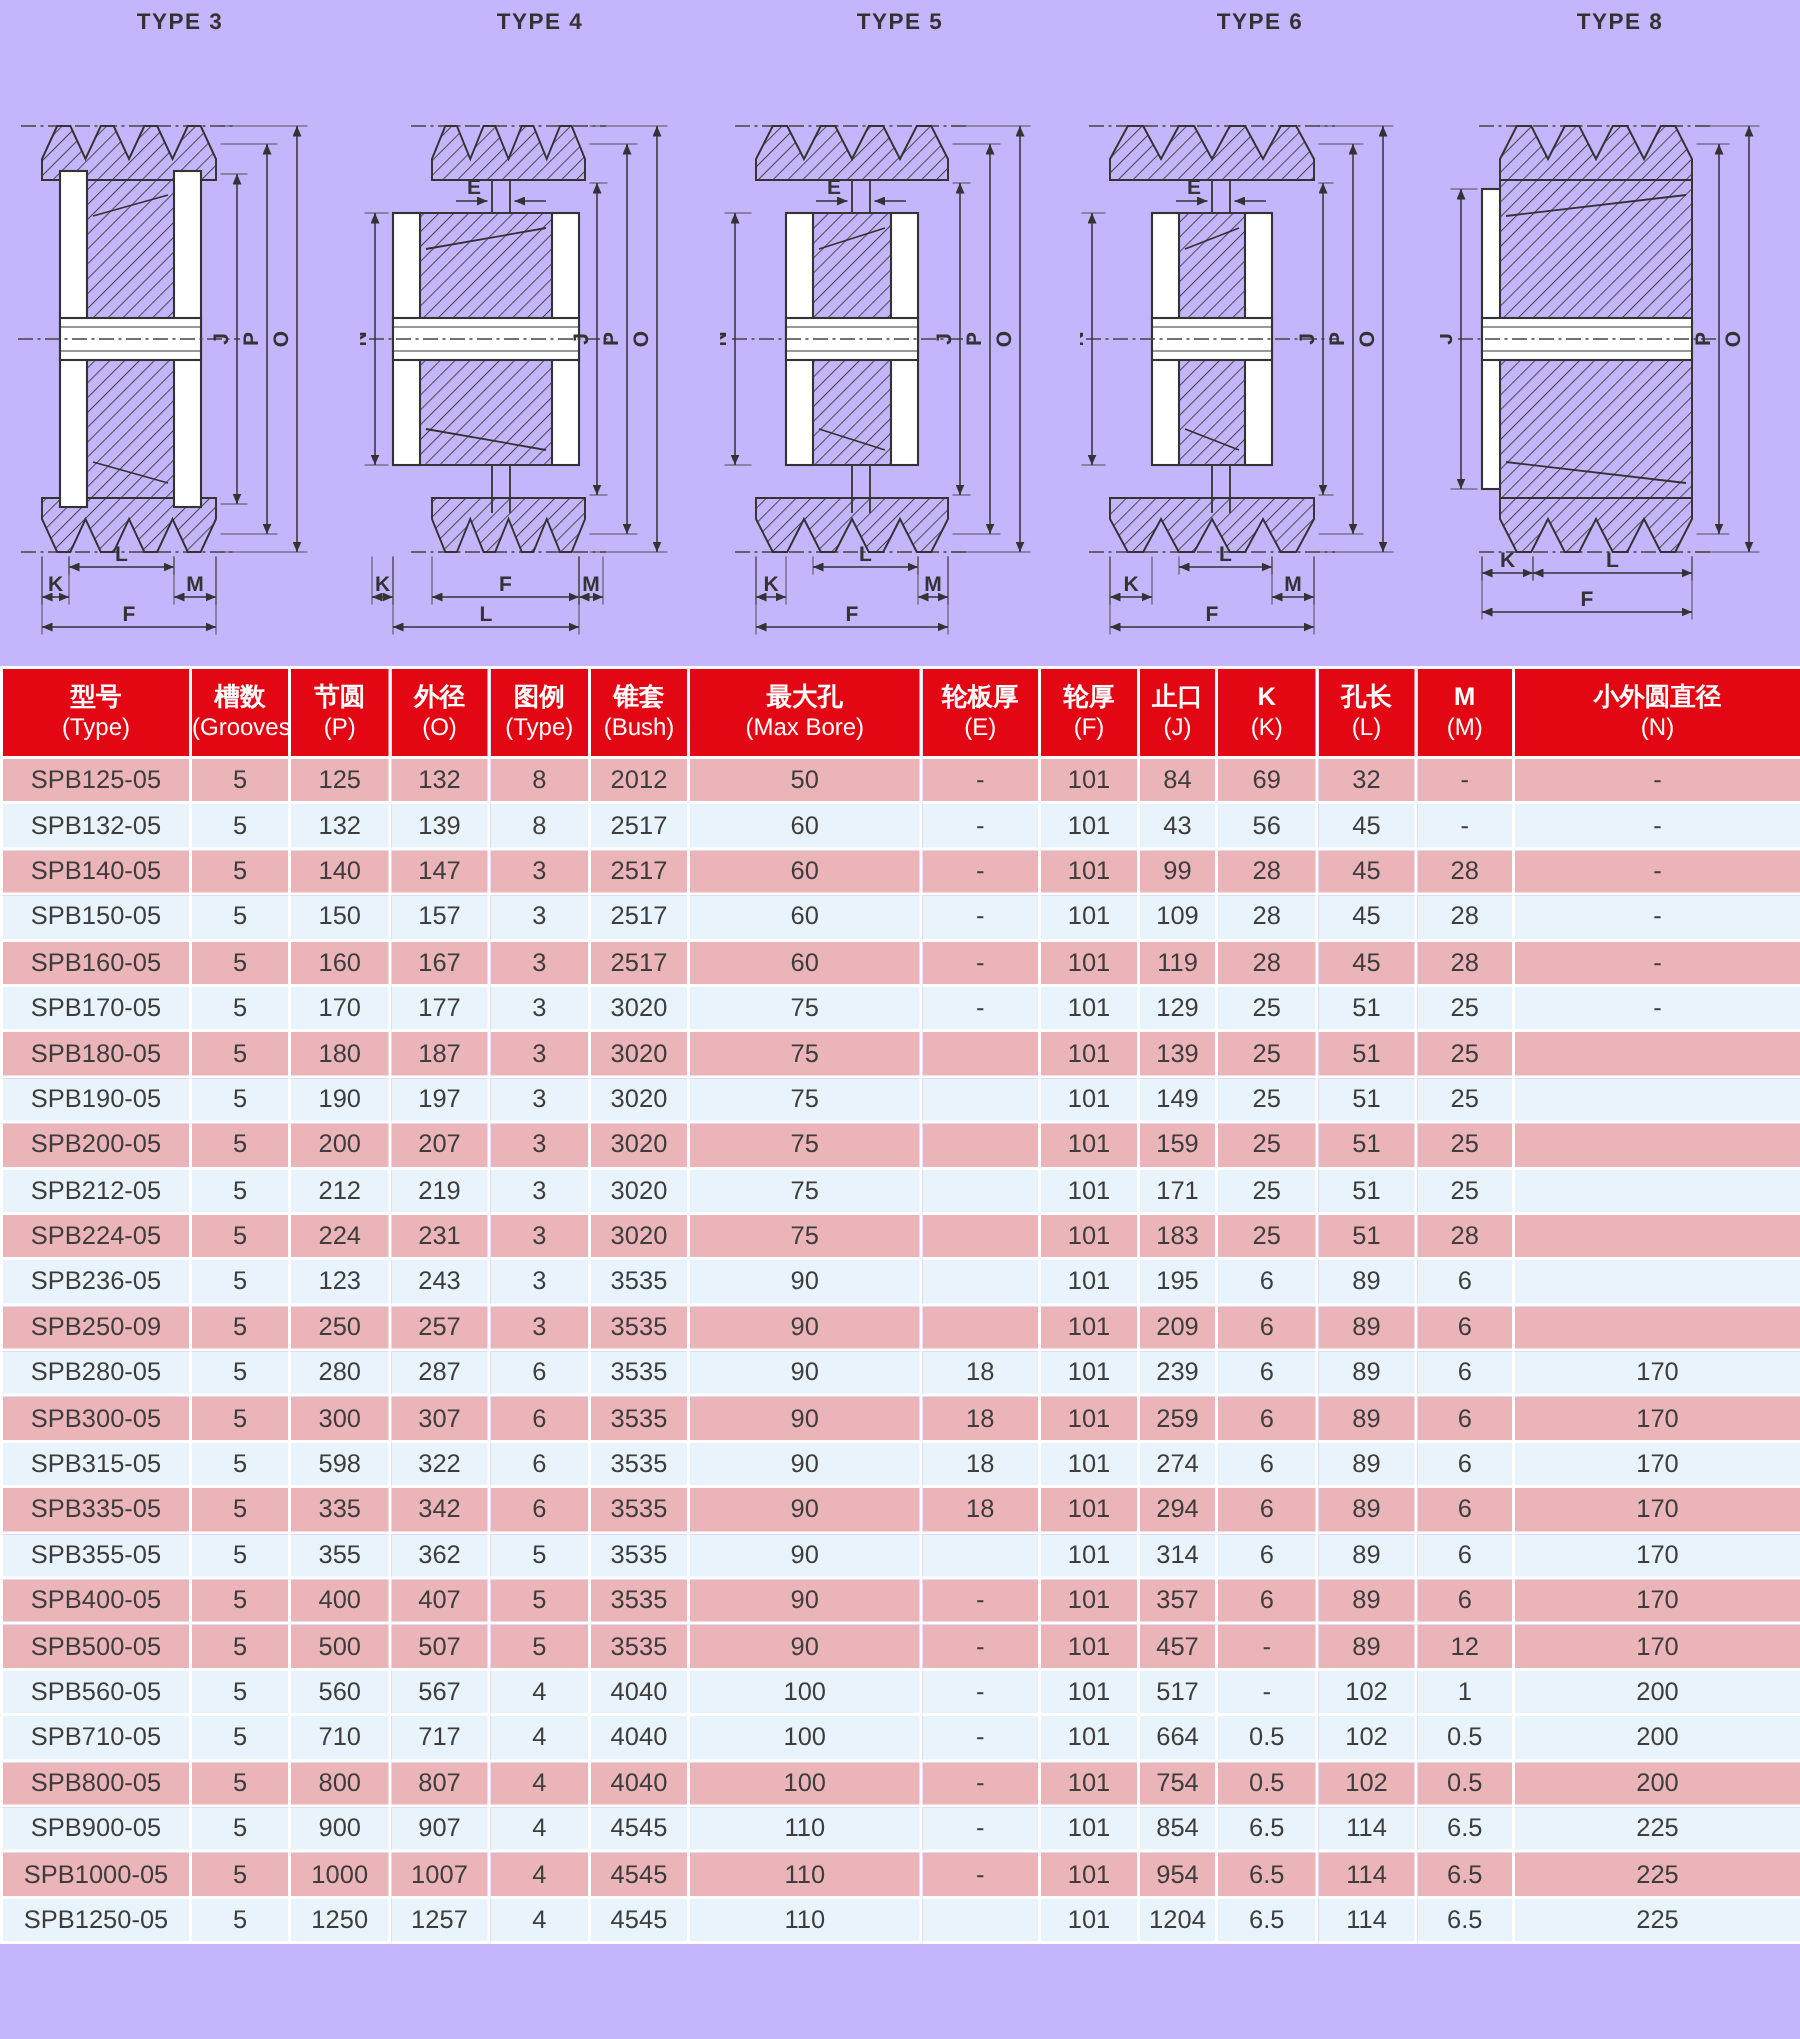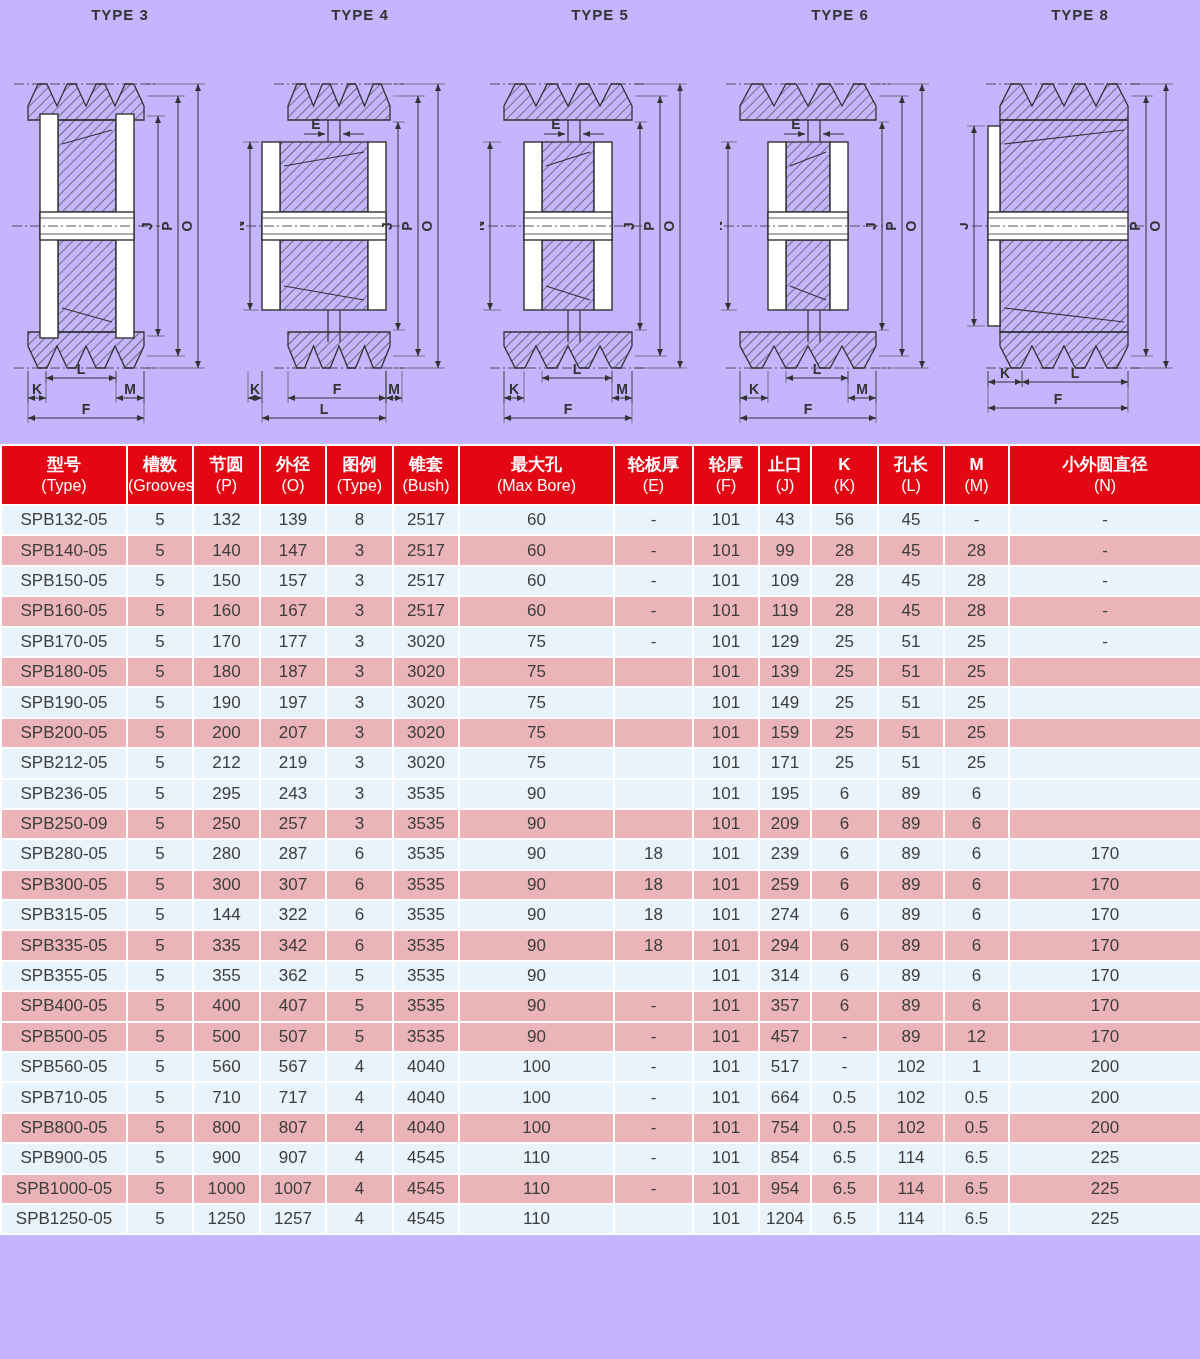--- a/index.html
+++ b/index.html
@@ -432,6 +432,22 @@
         </tr>
       </thead>
     <tbody>
+        <tr class="pink">
+          <td>SPB125-05</td>
+          <td>5</td>
+          <td>125</td>
+          <td>132</td>
+          <td>8</td>
+          <td>2012</td>
+          <td>50</td>
+          <td>-</td>
+          <td>101</td>
+          <td>84</td>
+          <td>69</td>
+          <td>32</td>
+          <td>-</td>
+          <td>-</td>
+        </tr>
         <tr class="blue">
           <td>SPB132-05</td>
           <td>5</td>

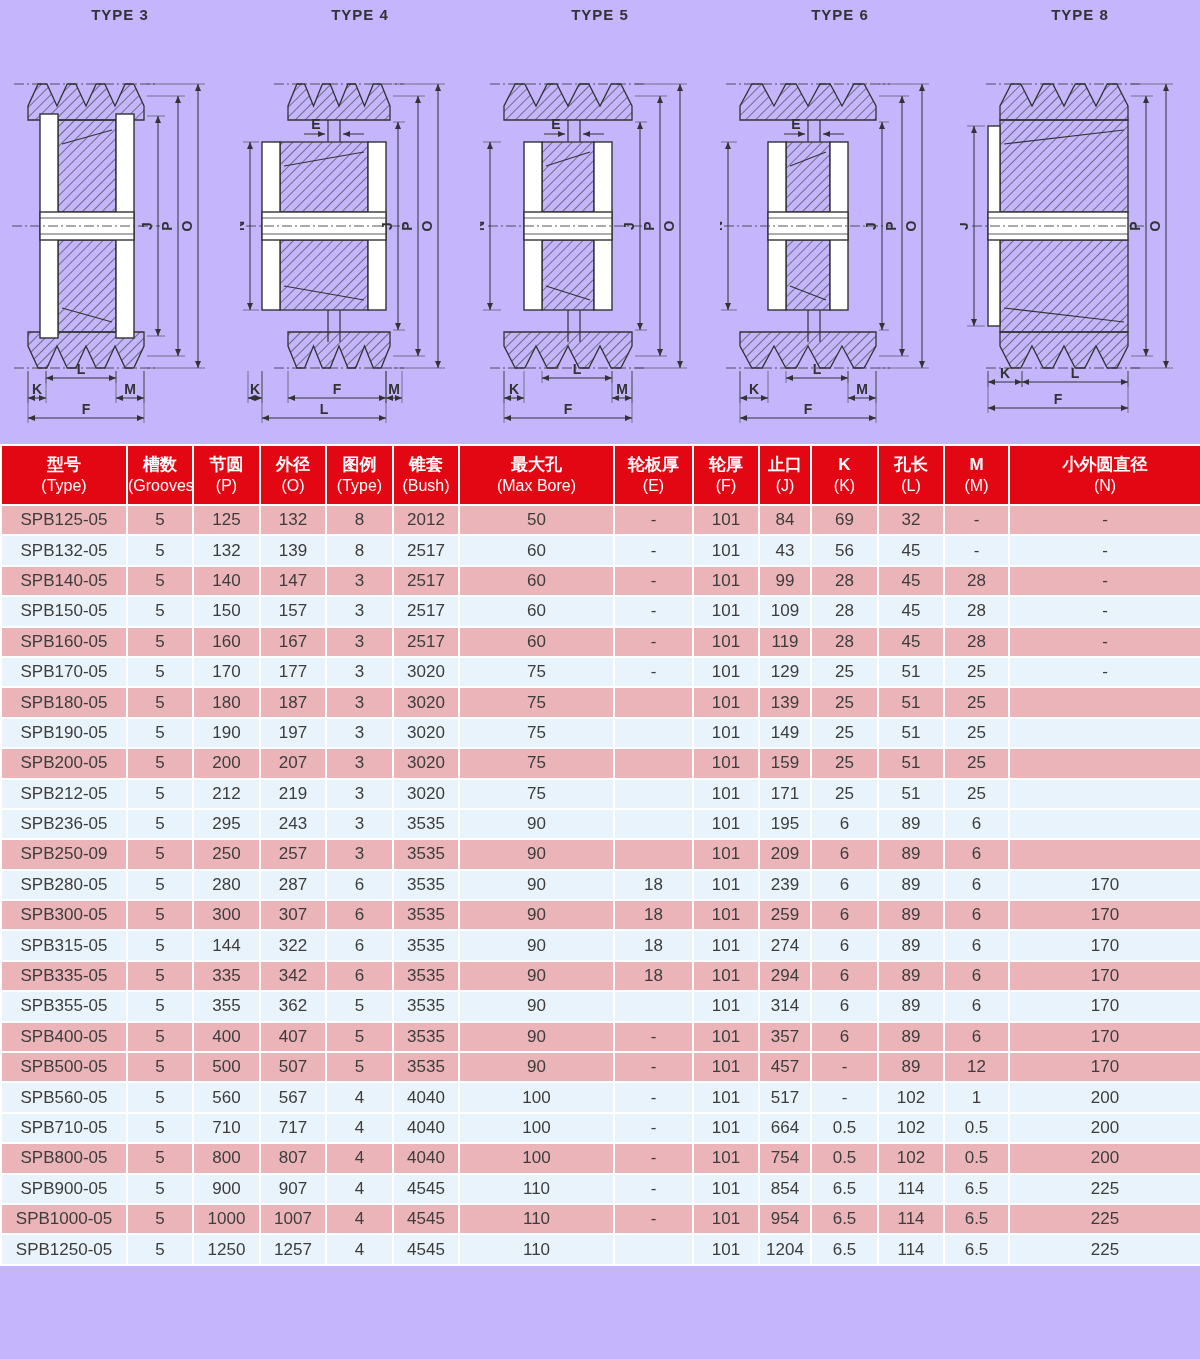--- a/index.html
+++ b/index.html
@@ -592,6 +592,22 @@
           <td>25</td>
           <td></td>
         </tr>
+        <tr class="pink">
+          <td>SPB224-05</td>
+          <td>5</td>
+          <td>224</td>
+          <td>231</td>
+          <td>3</td>
+          <td>3020</td>
+          <td>75</td>
+          <td></td>
+          <td>101</td>
+          <td>183</td>
+          <td>25</td>
+          <td>51</td>
+          <td>28</td>
+          <td></td>
+        </tr>
         <tr class="blue">
           <td>SPB236-05</td>
           <td>5</td>

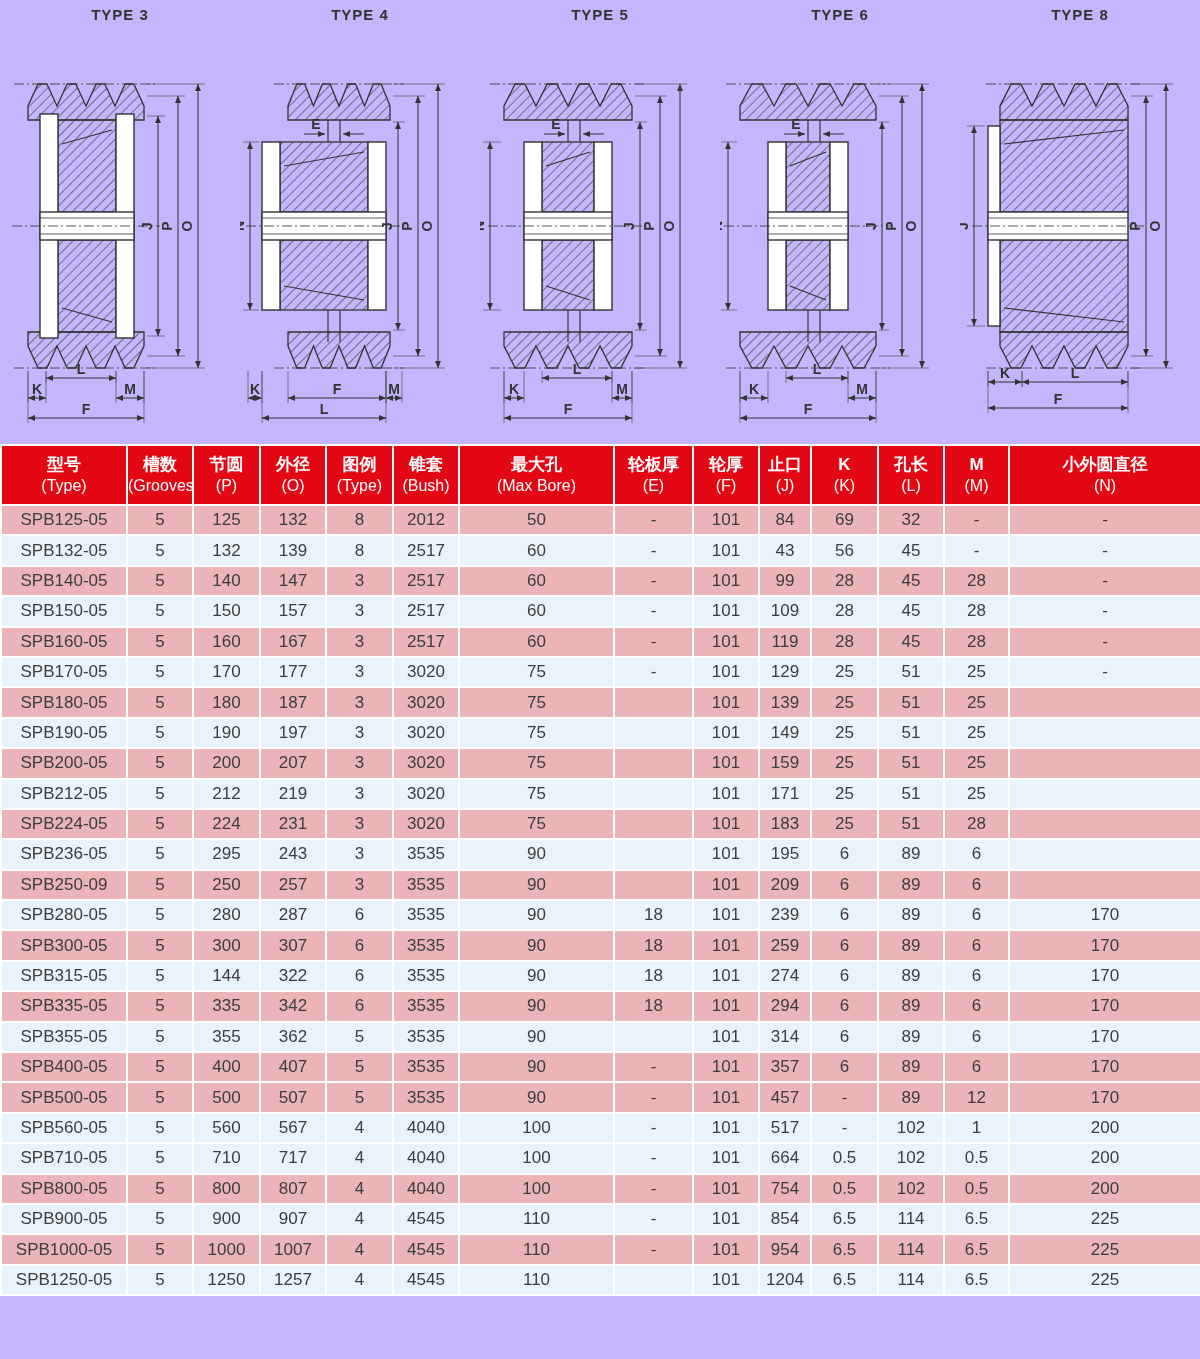--- a/index.html
+++ b/index.html
@@ -611,7 +611,7 @@
         <tr class="blue">
           <td>SPB236-05</td>
           <td>5</td>
-          <td>295</td>
+          <td>123</td>
           <td>243</td>
           <td>3</td>
           <td>3535</td>

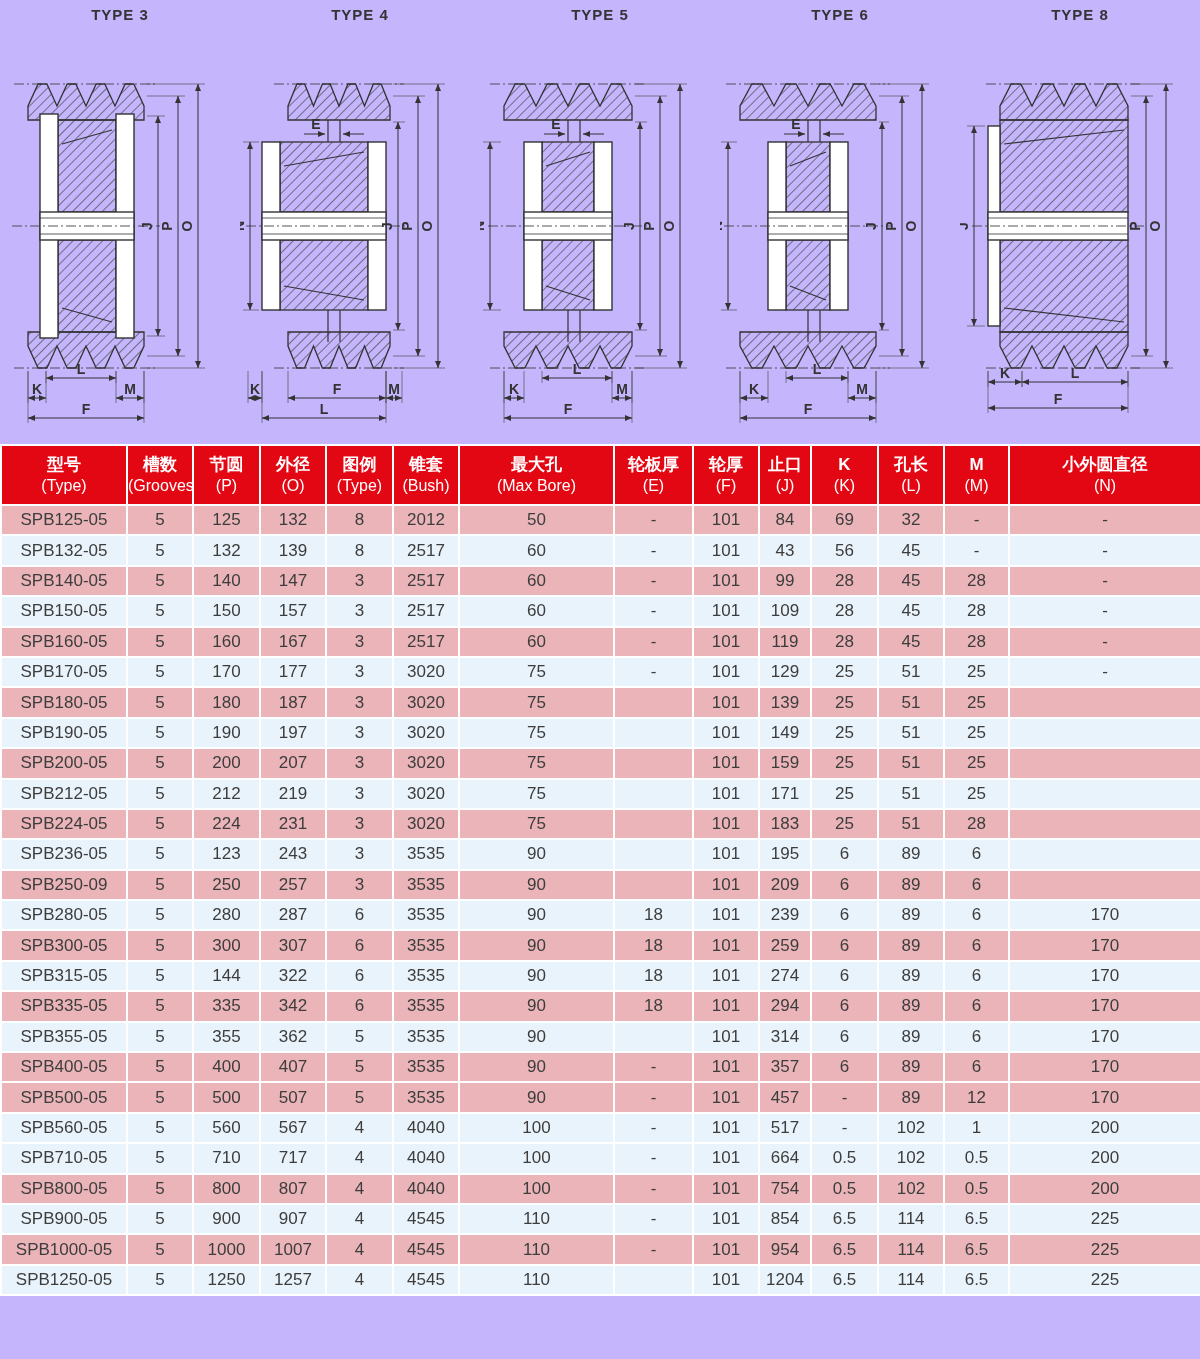--- a/index.html
+++ b/index.html
@@ -675,7 +675,7 @@
         <tr class="blue">
           <td>SPB315-05</td>
           <td>5</td>
-          <td>144</td>
+          <td>598</td>
           <td>322</td>
           <td>6</td>
           <td>3535</td>

